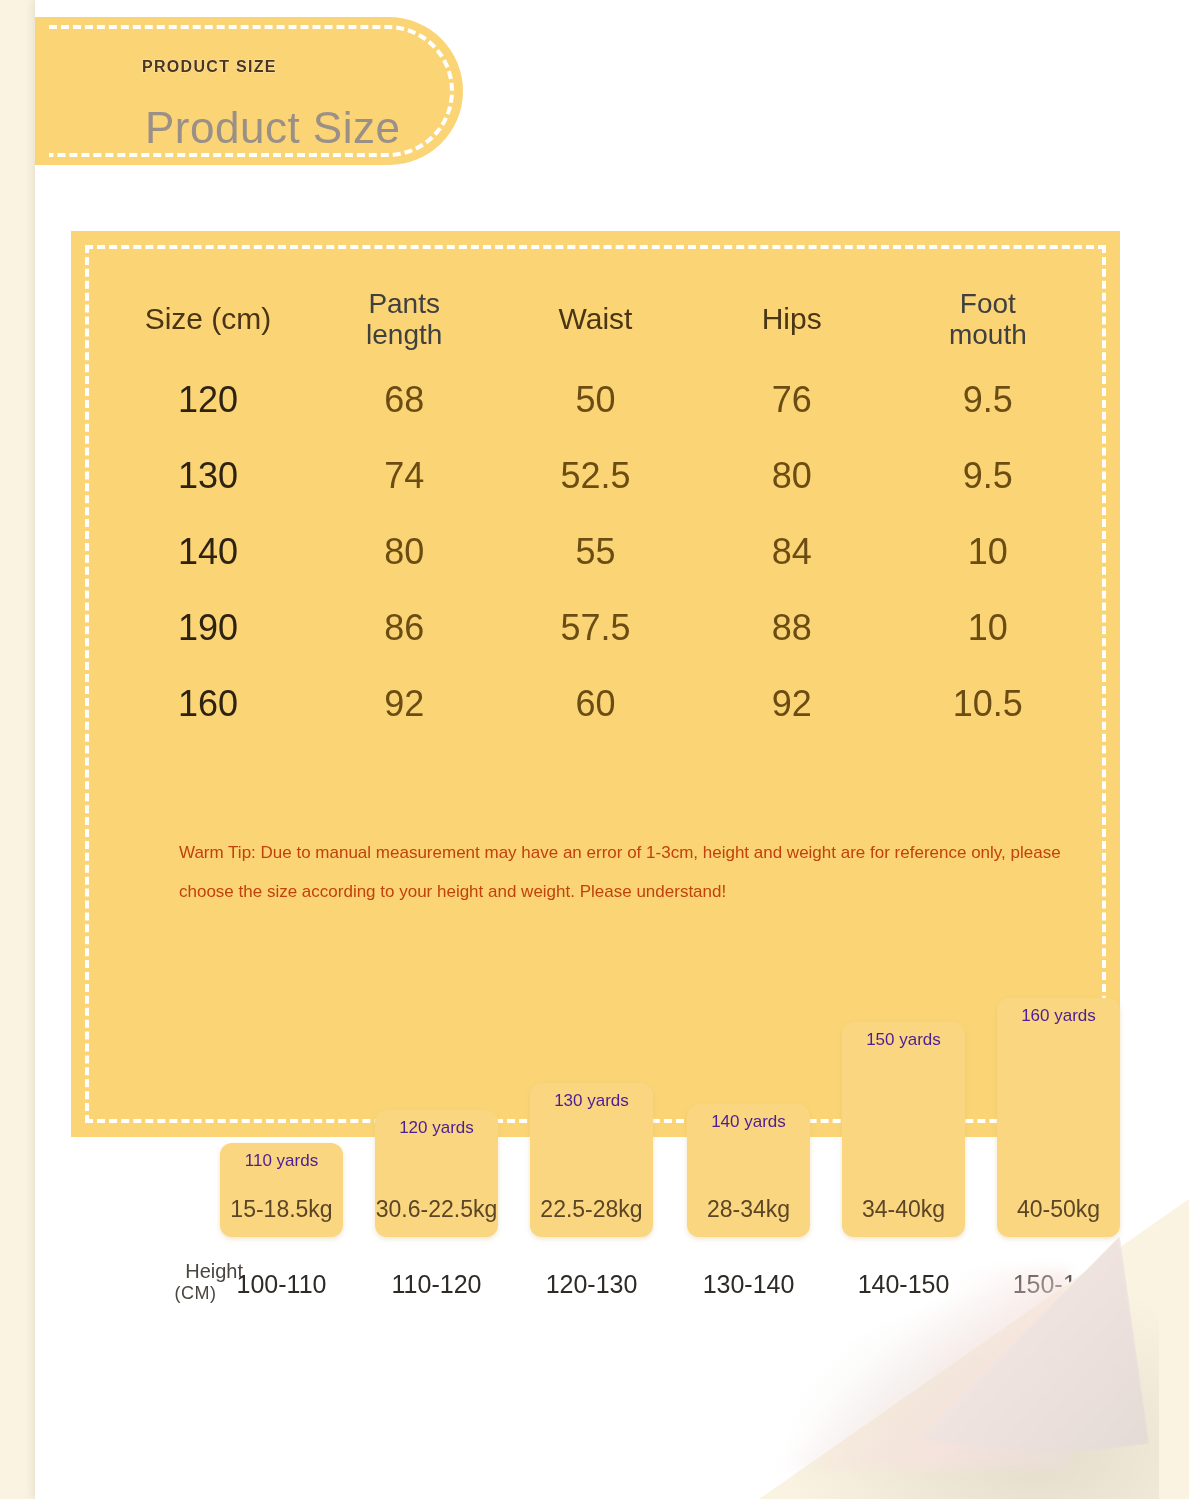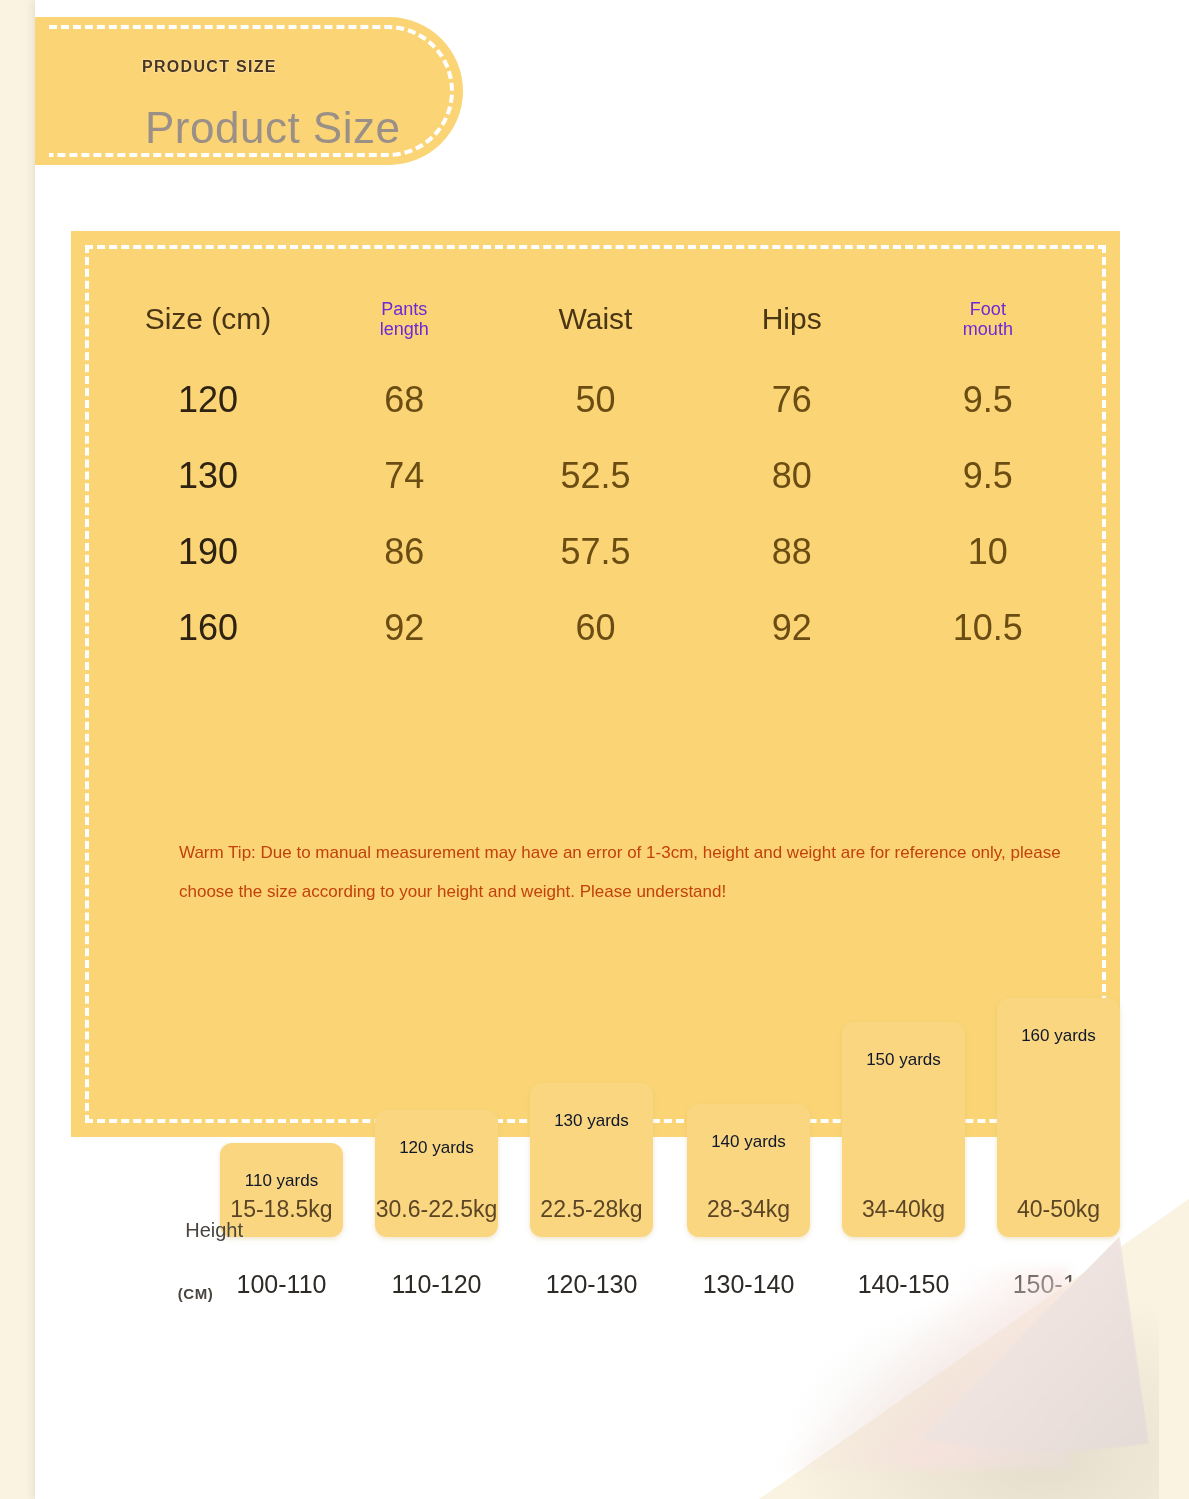--- a/index.html
+++ b/index.html
@@ -114,8 +114,8 @@
     line-height: 1.05;
   }
   .th-small {
-    font-size: 18px;
-    color: #6d28d9;
+    font-size: 28px;
+    color: #404040;
     height: 86px;
     line-height: 1.12;
   }

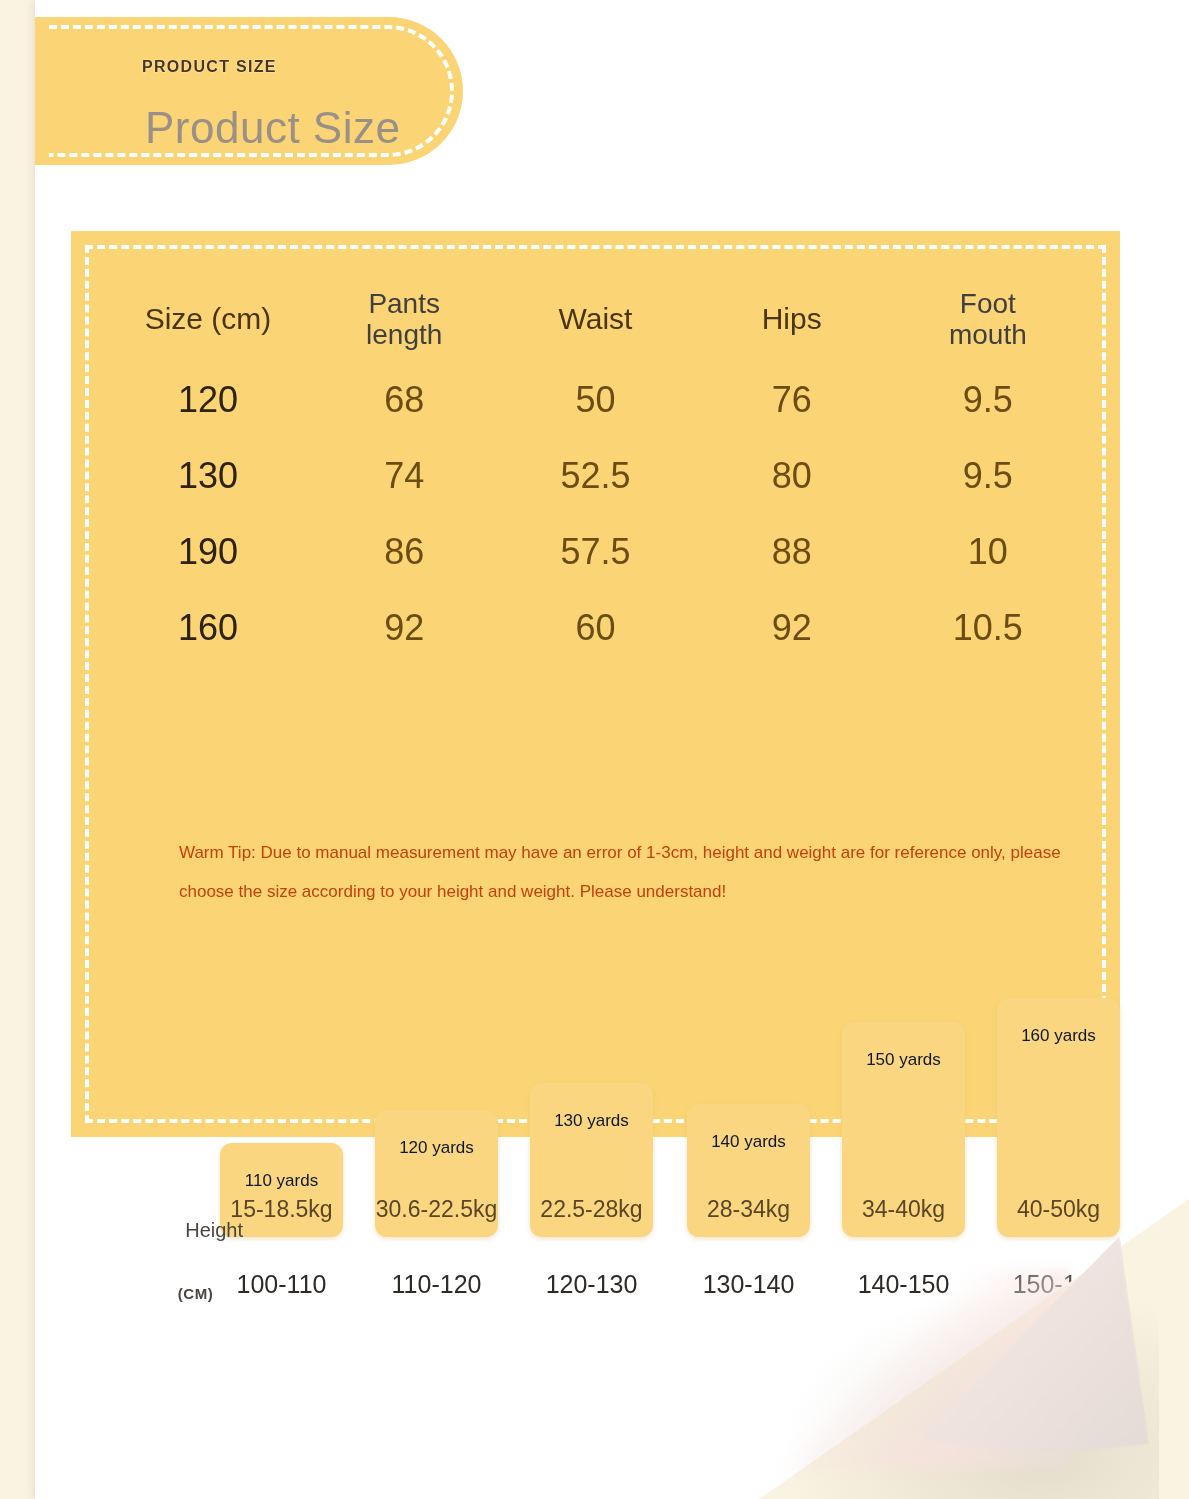--- a/index.html
+++ b/index.html
@@ -284,6 +284,13 @@
           <td class="cell-val">9.5</td>
         </tr>
         <tr>
+          <td class="cell-size">140</td>
+          <td class="cell-val">80</td>
+          <td class="cell-val">55</td>
+          <td class="cell-val">84</td>
+          <td class="cell-val">10</td>
+        </tr>
+        <tr>
           <td class="cell-size">190</td>
           <td class="cell-val">86</td>
           <td class="cell-val">57.5</td>

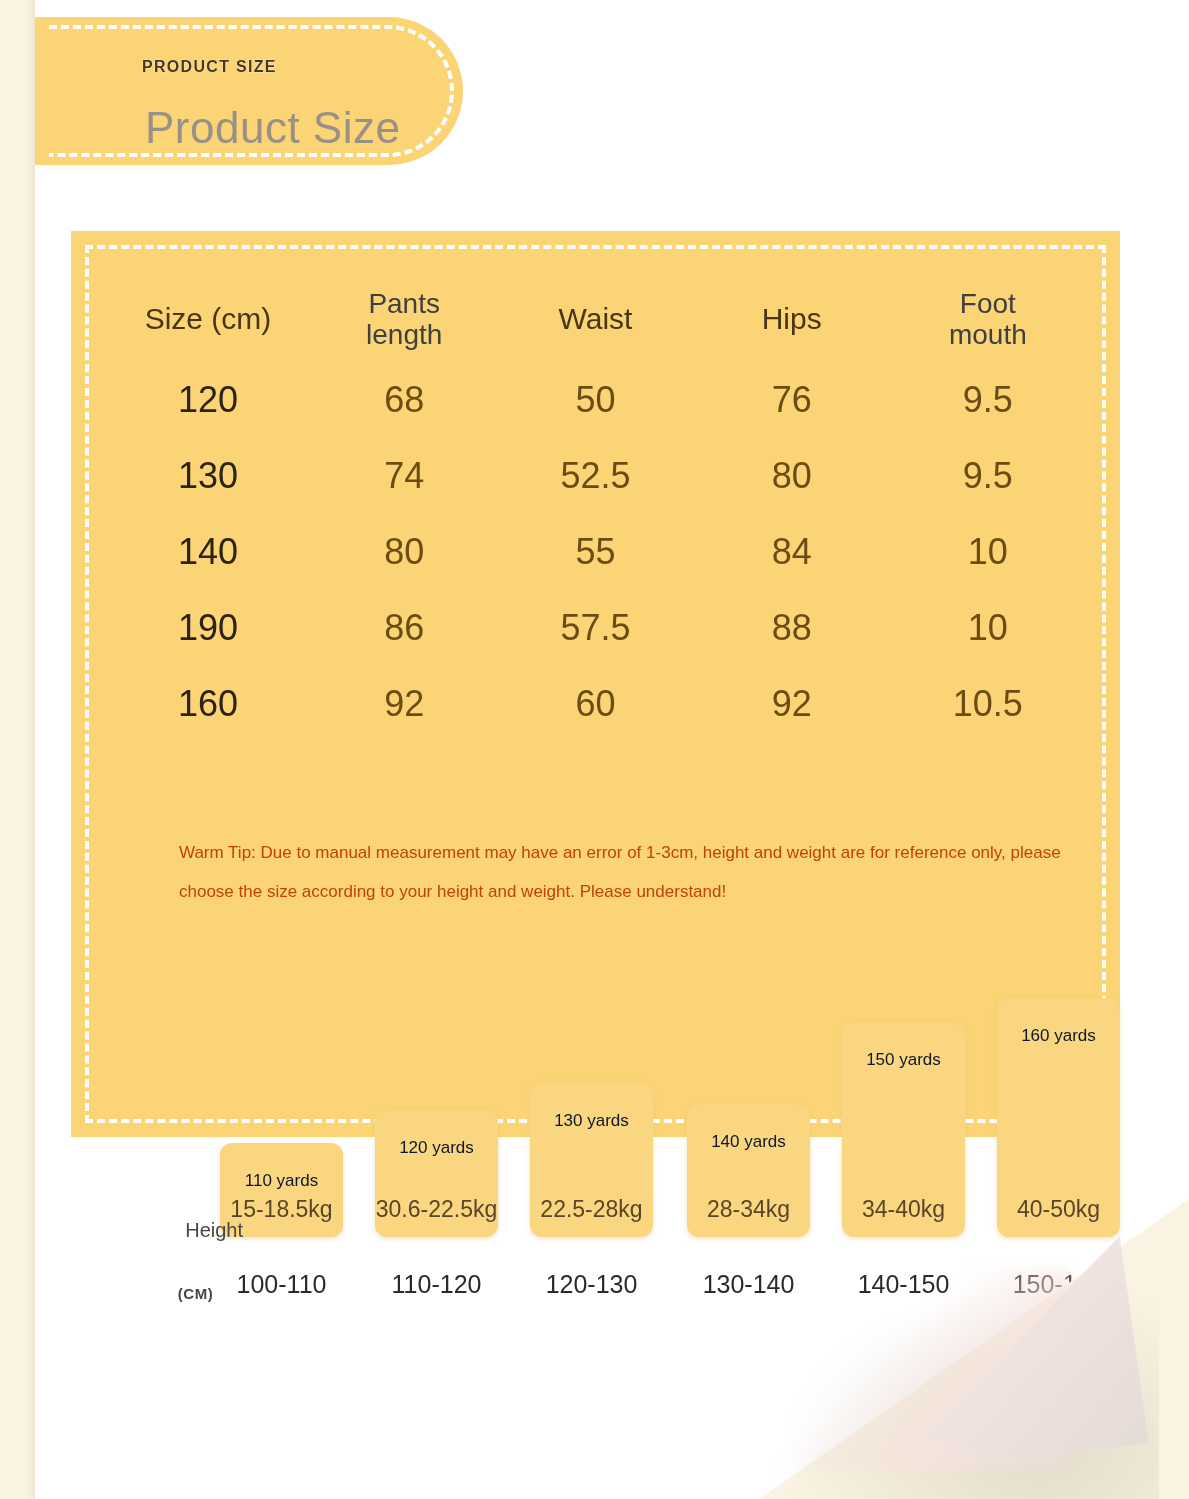--- a/index.html
+++ b/index.html
@@ -159,10 +159,10 @@
   .bar-yards {
     position: absolute;
     left: 0; right: 0;
-    top: 28px;
+    top: 8px;
     text-align: center;
     font-size: 17px;
-    color: #0f172a;
+    color: #4c1d95;
     white-space: nowrap;
   }
   .bar-weight {

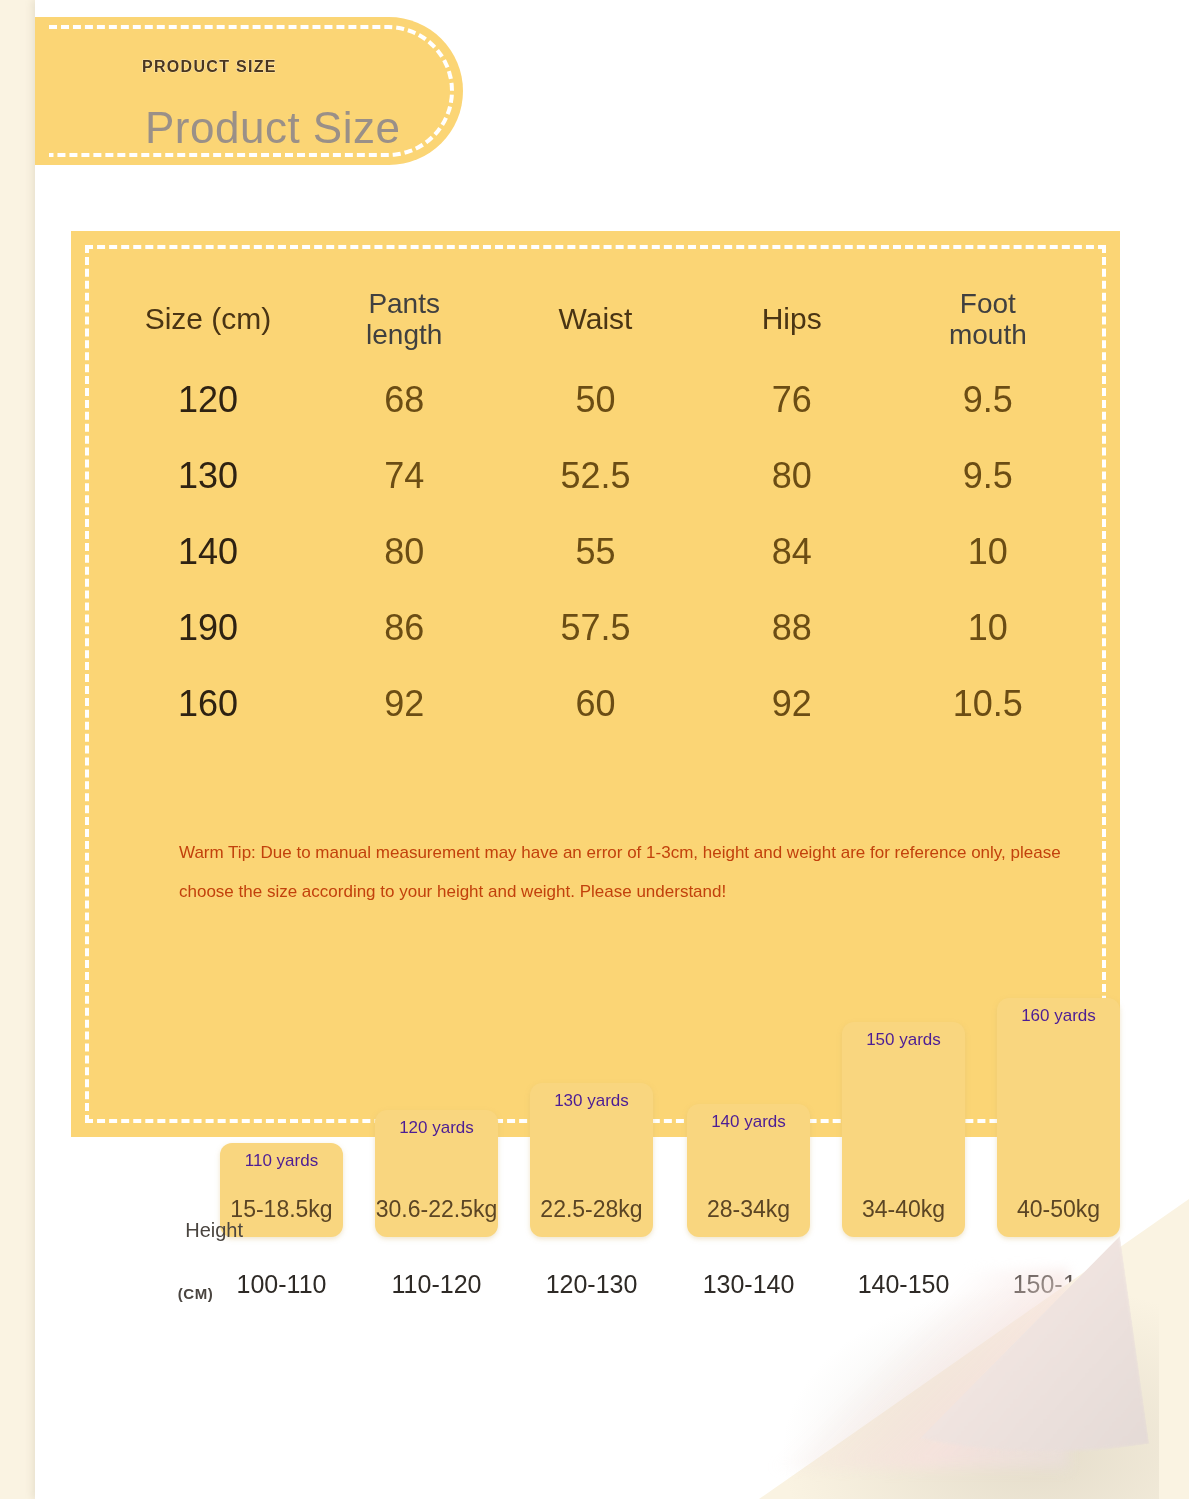--- a/index.html
+++ b/index.html
@@ -192,7 +192,7 @@
     color: #4A4540;
   }
   #axis-caption .l1 { font-size: 20px; display: block; text-align: right; }
-  #axis-caption .l2 { font-size: 15px; display: block; font-weight: bold; letter-spacing: .5px; margin-top: 45px;}
+  #axis-caption .l2 { font-size: 18px; display: block; font-weight: normal; letter-spacing: .5px;}
 
   
   #curl-wrap {

